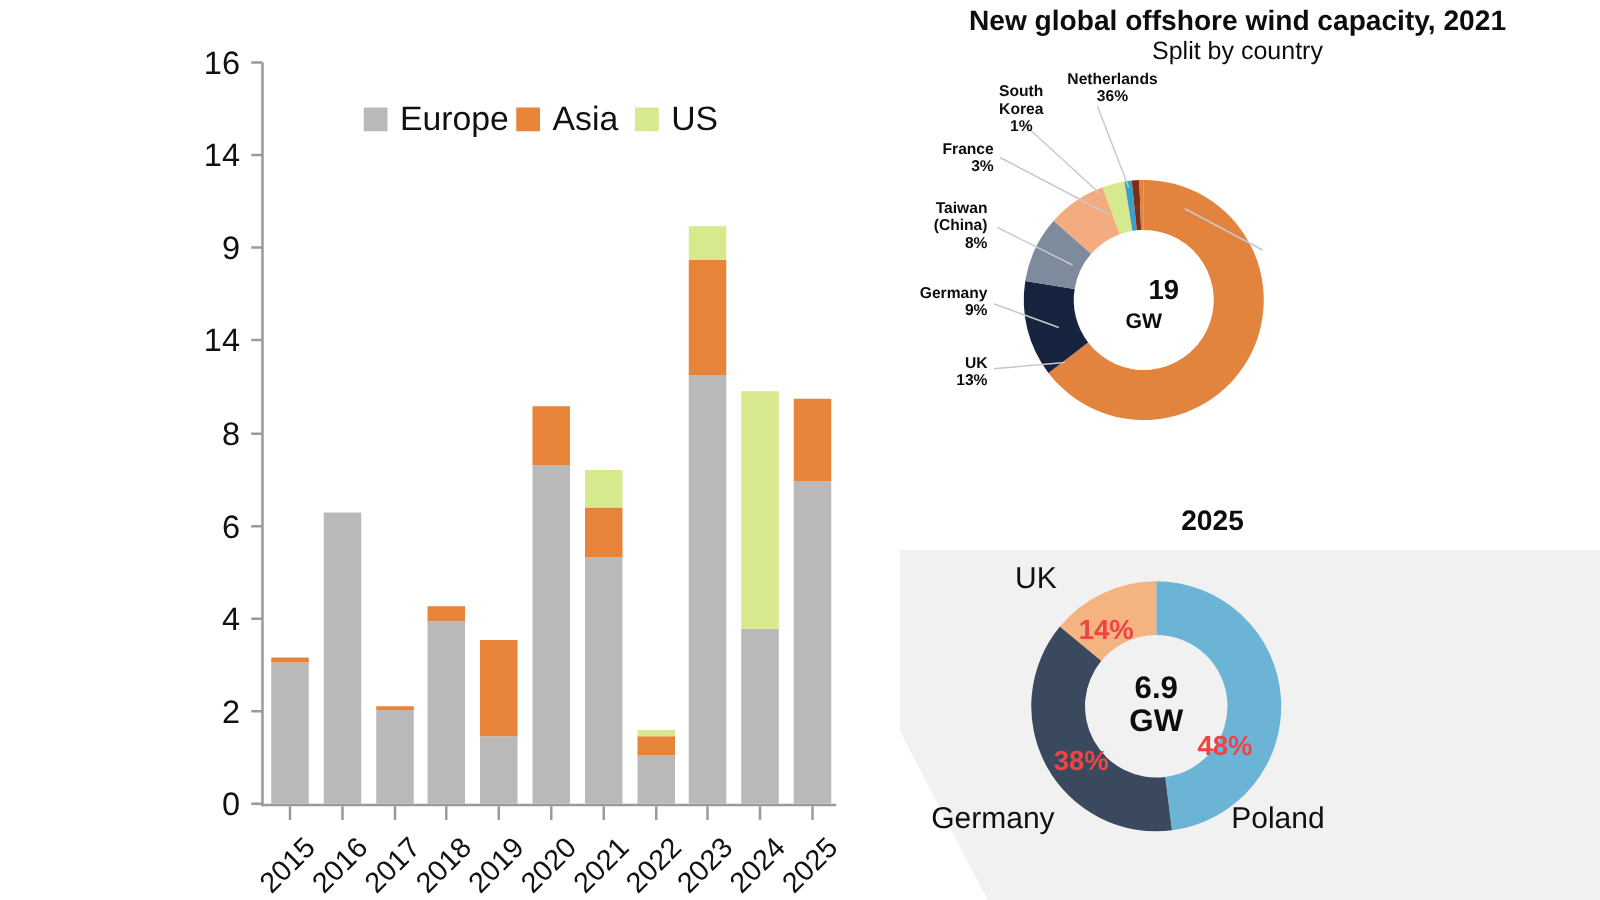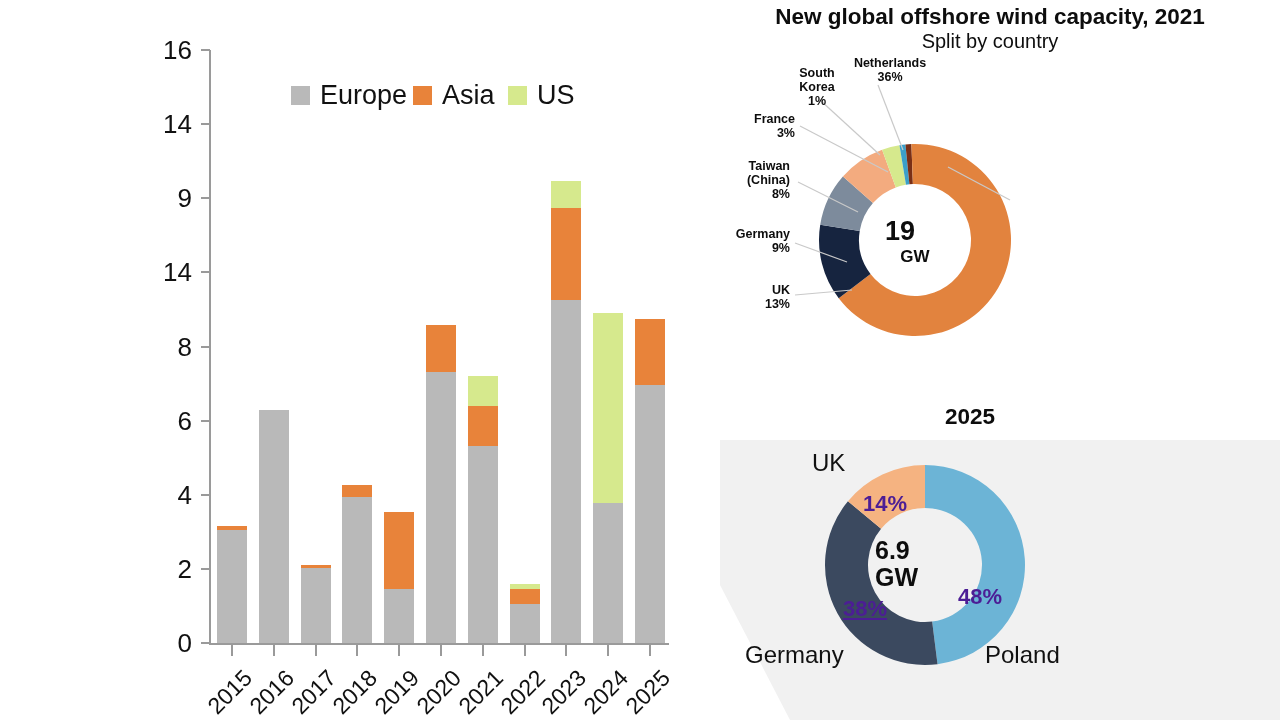--- a/index.html
+++ b/index.html
@@ -193,7 +193,7 @@
         </g>
     </svg>
 
-    <div class="donut-center-val" style="left:150px;top:215px;width:100px;font-size:27px;line-height:33px;">19</div>
+    <div class="donut-center-val" style="left:181px;top:215px;width:100px;font-size:22px;line-height:33px;">19</div>
     <div class="donut-center-val" style="left:165px;top:248px;width:100px;font-size:17px;line-height:17px;">GW</div>
 
     <div class="cl-label" style="left:25px;top:283px;width:65px;">UK

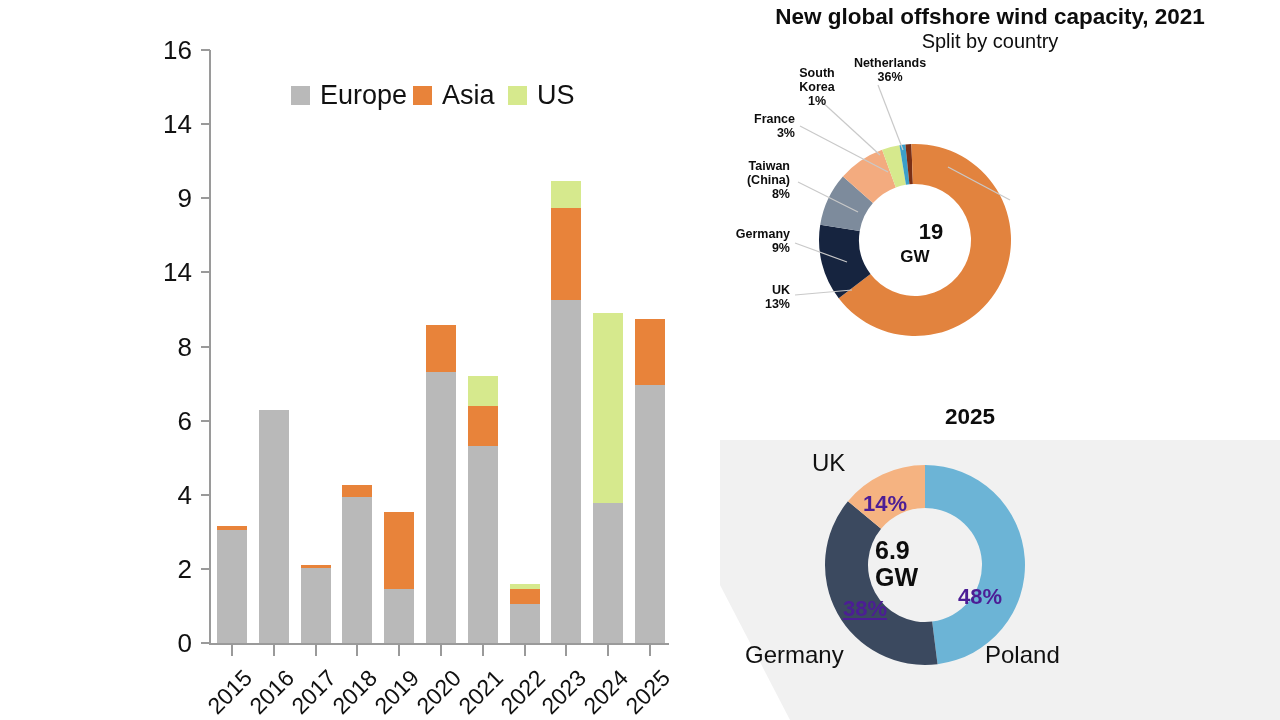--- a/index.html
+++ b/index.html
@@ -56,7 +56,7 @@
   }
   .eu-slice-pct{
     position:absolute;font-size:22px;line-height:24px;font-weight:bold;
-    color:#4c1d95;text-align:center;white-space:nowrap;
+    color:#ef4444;text-align:center;white-space:nowrap;
   }
   .eu-outer-label{
     position:absolute;font-size:24px;line-height:26px;color:#111;

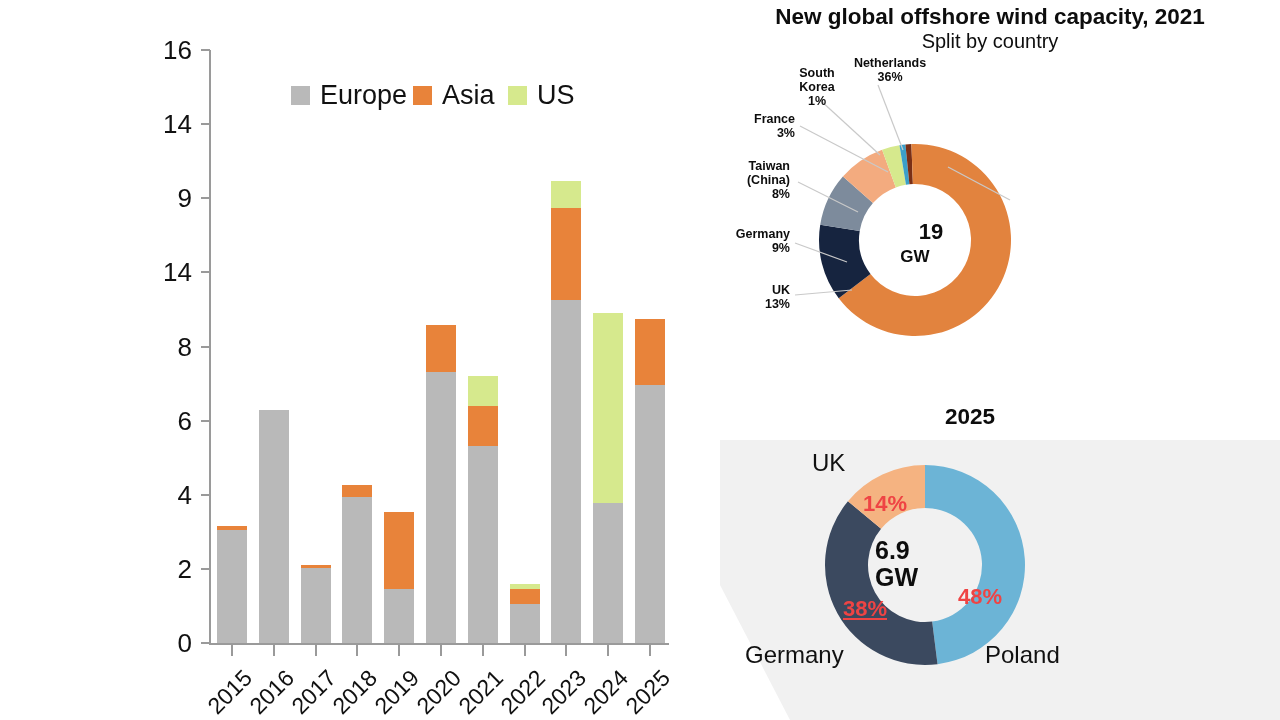--- a/index.html
+++ b/index.html
@@ -63,7 +63,7 @@
     white-space:nowrap;
   }
   .eu-center{
-    position:absolute;text-align:left;font-weight:bold;color:#0d0d0d;
+    position:absolute;text-align:center;font-weight:bold;color:#0d0d0d;
     font-size:24px;line-height:25px;
   }
   svg{display:block;overflow:visible;}

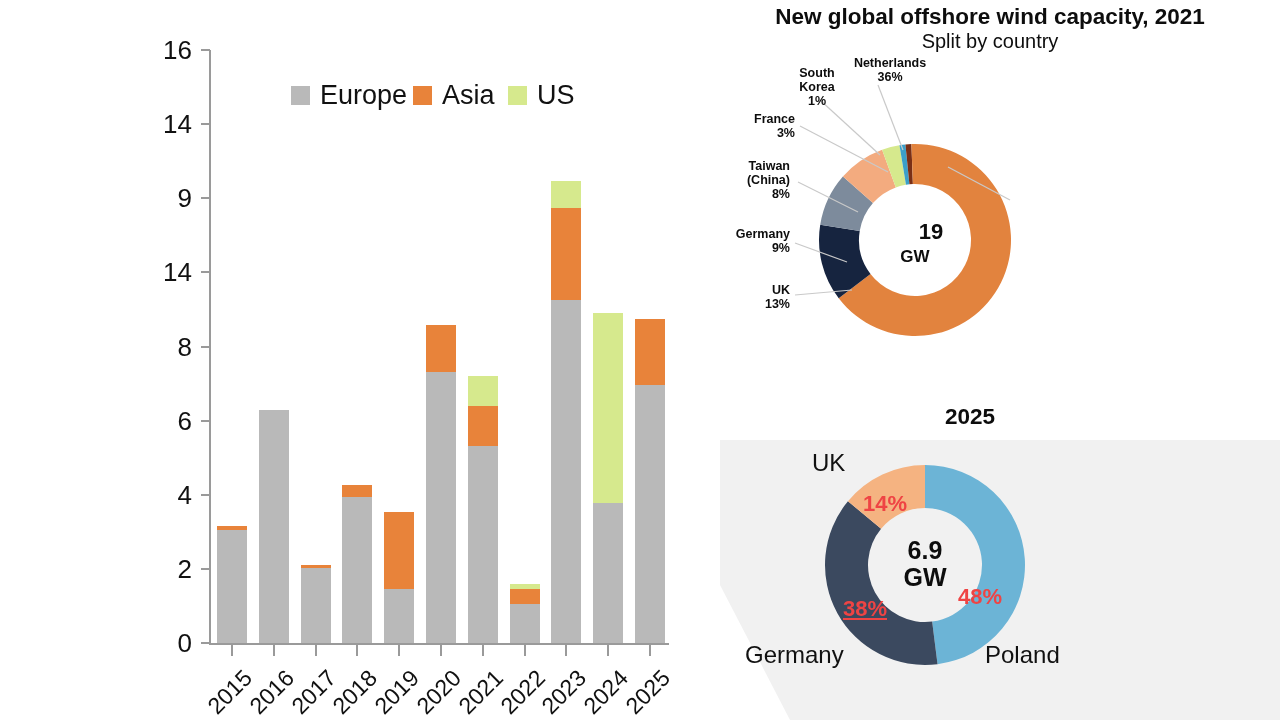--- a/index.html
+++ b/index.html
@@ -229,7 +229,7 @@
     <div class="eu-center" style="left:215px;top:195px;width:100px;font-size:25px;">GW</div>
 
     <div class="eu-slice-pct" style="left:290px;top:188px;width:60px;margin-top:27px;">48%</div>
-    <div class="eu-slice-pct" style="left:175px;top:227px;width:60px;text-decoration:underline;">38%</div>
+    <div class="eu-slice-pct" style="left:175px;top:227px;width:60px;">38%</div>
     <div class="eu-slice-pct" style="left:195px;top:122px;width:60px;">14%</div>
 
     <div class="eu-outer-label" style="left:325px;top:272px;">Poland</div>

